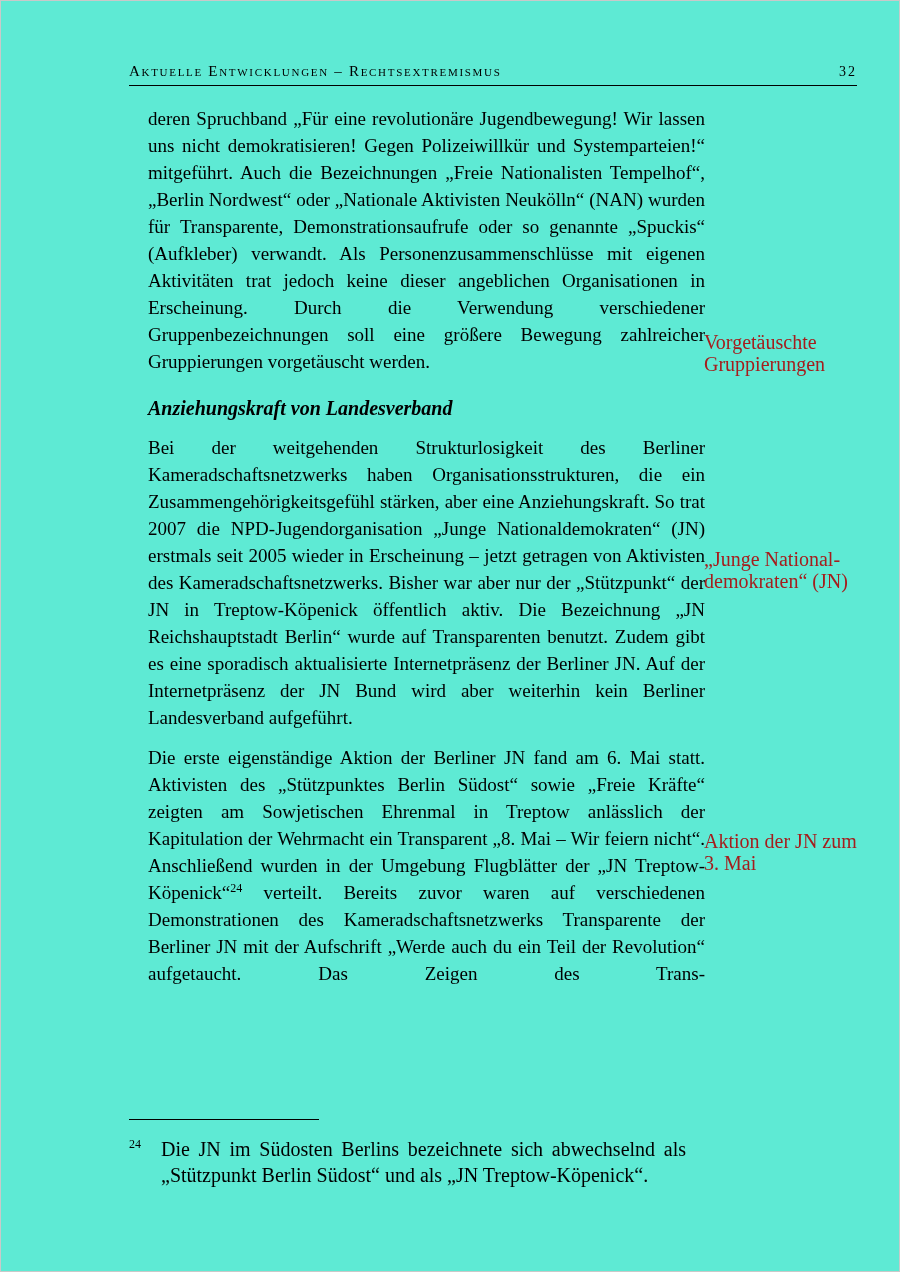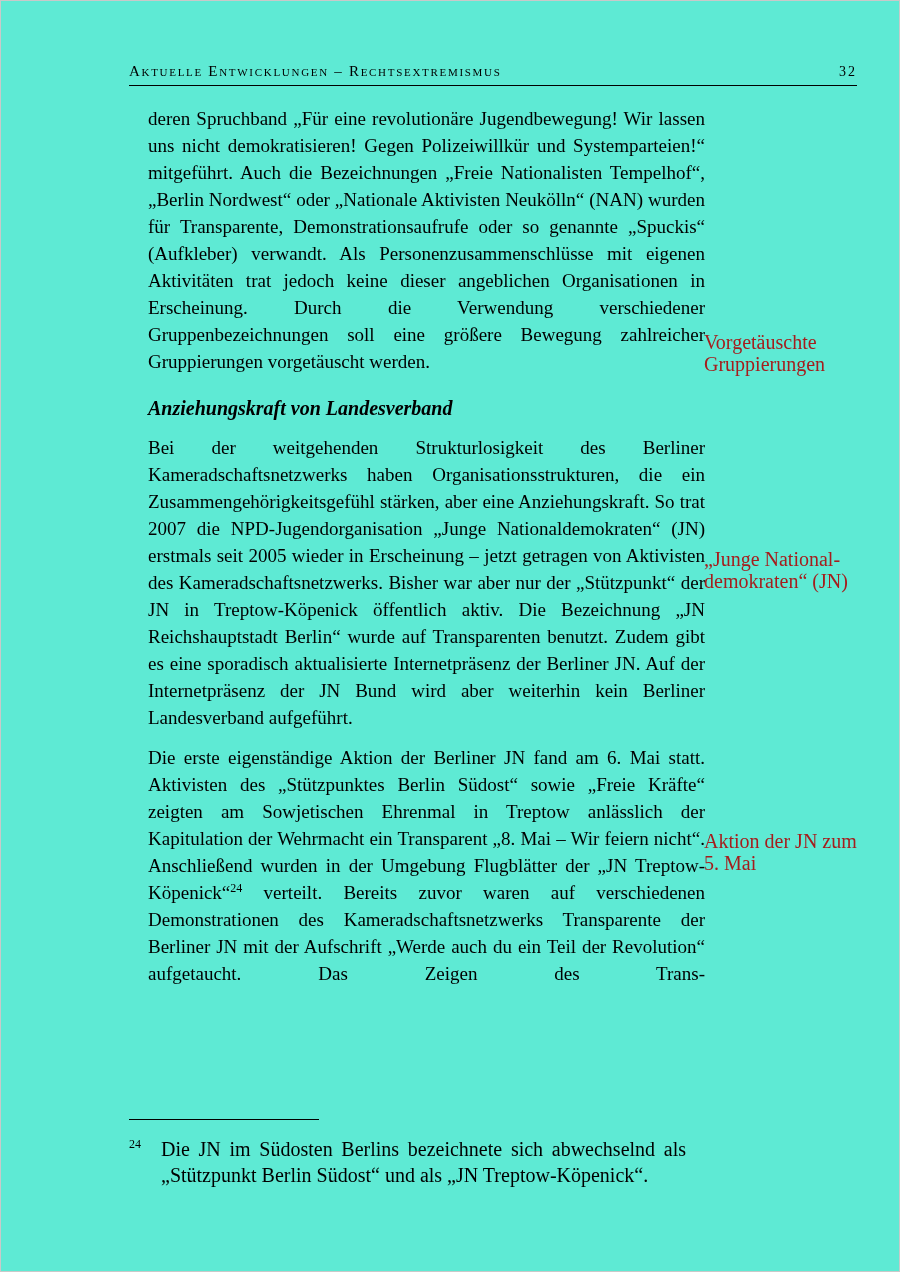--- a/index.html
+++ b/index.html
@@ -154,7 +154,7 @@
 demokraten“ (JN)</div>
 
   <div class="margin-note margin-note-3">Aktion der JN zum
-5. Mai</div>
+3. Mai</div>
 
   <footer class="footnote-area">
     <hr class="footnote-rule">

